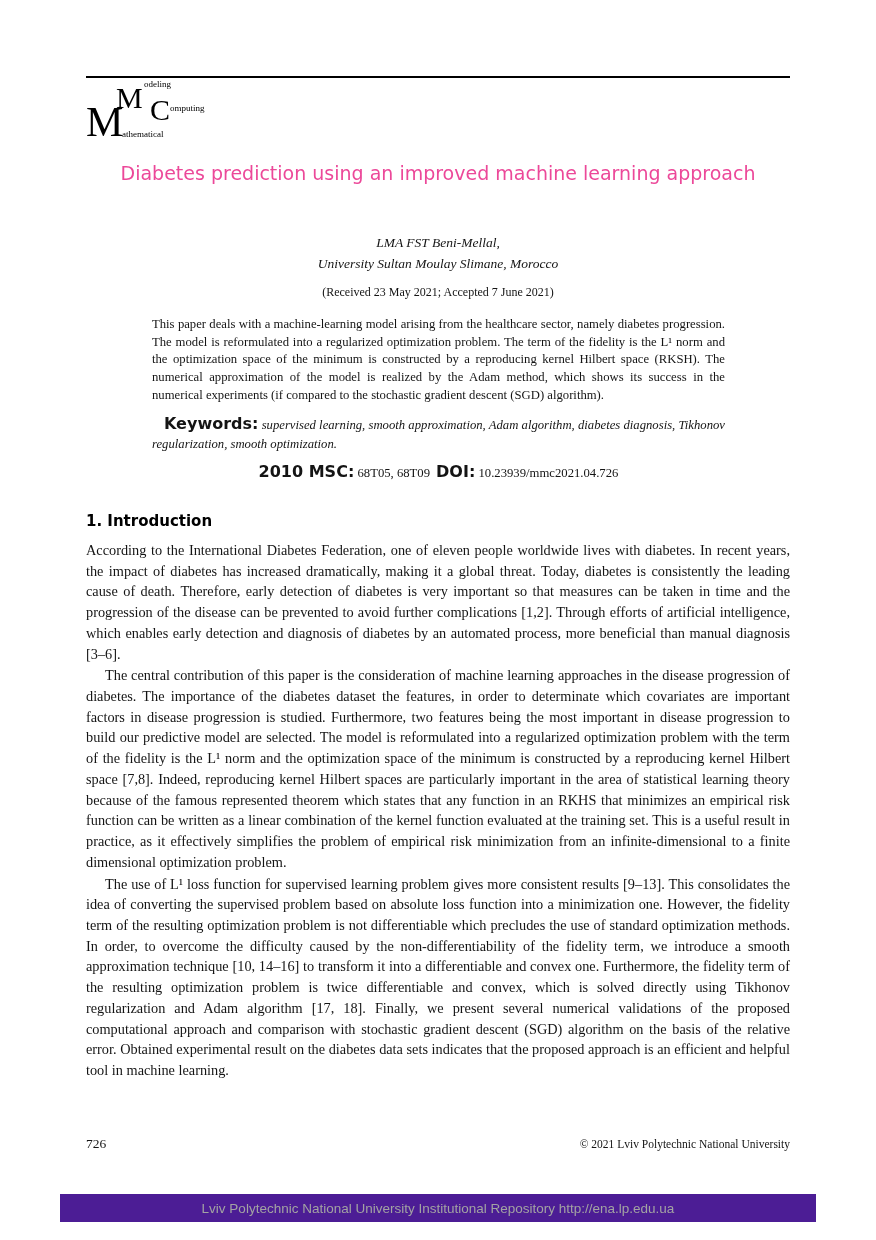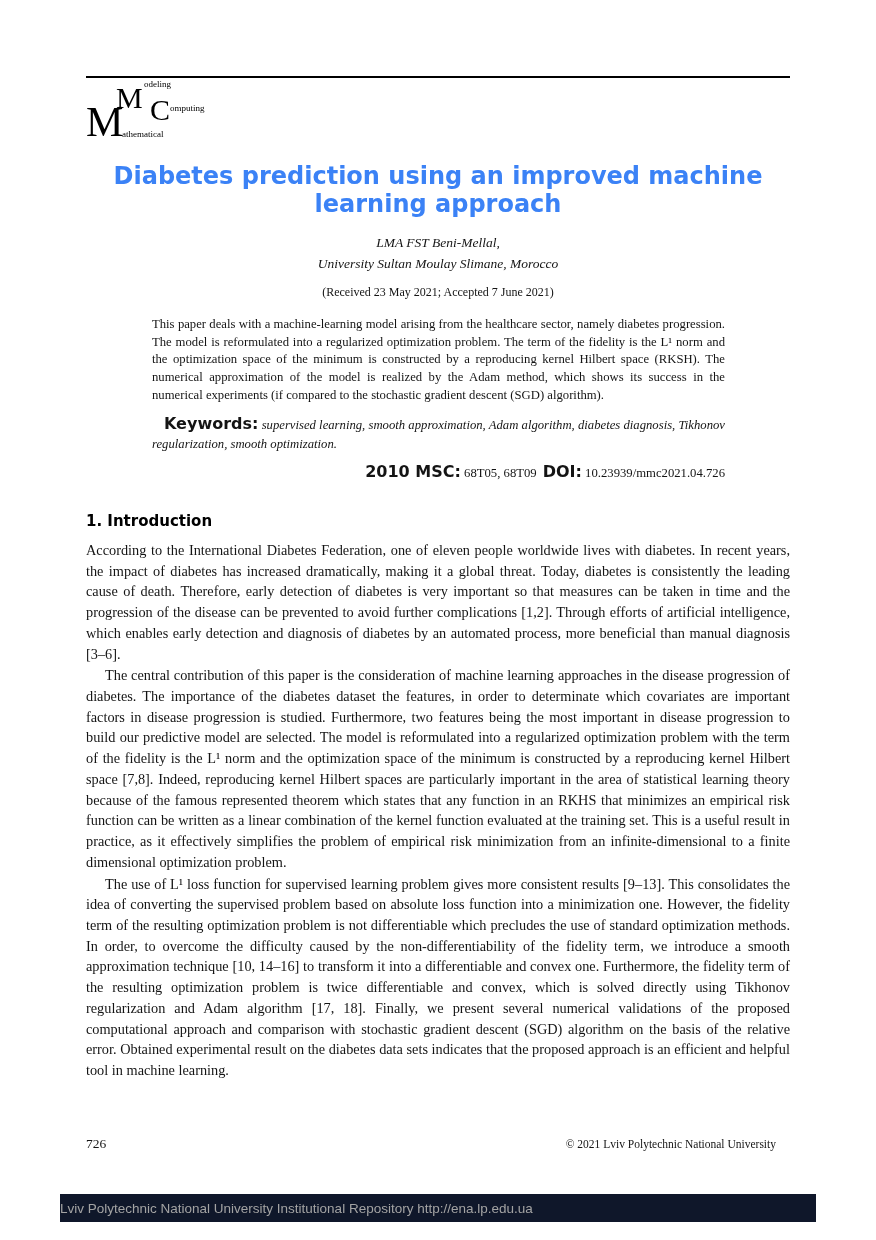--- a/index.html
+++ b/index.html
@@ -34,7 +34,7 @@
   .title {
     position: absolute; left: 86px; right: 86px; top: 162px;
     text-align: center; font-family: "DejaVu Sans", sans-serif;
-    font-weight: bold; font-size: 24px; color: #3b82f6;
+    font-weight: normal; font-size: 19px; color: #ec4899;
   }
   .authors { position: absolute; left: 86px; right: 86px; top: 206px; text-align: center; font-size: 14.5px; }
   .affil { position: absolute; left: 86px; right: 86px; top: 233px; text-align: center; font-style: italic; font-size: 13.5px; line-height: 1.55; }

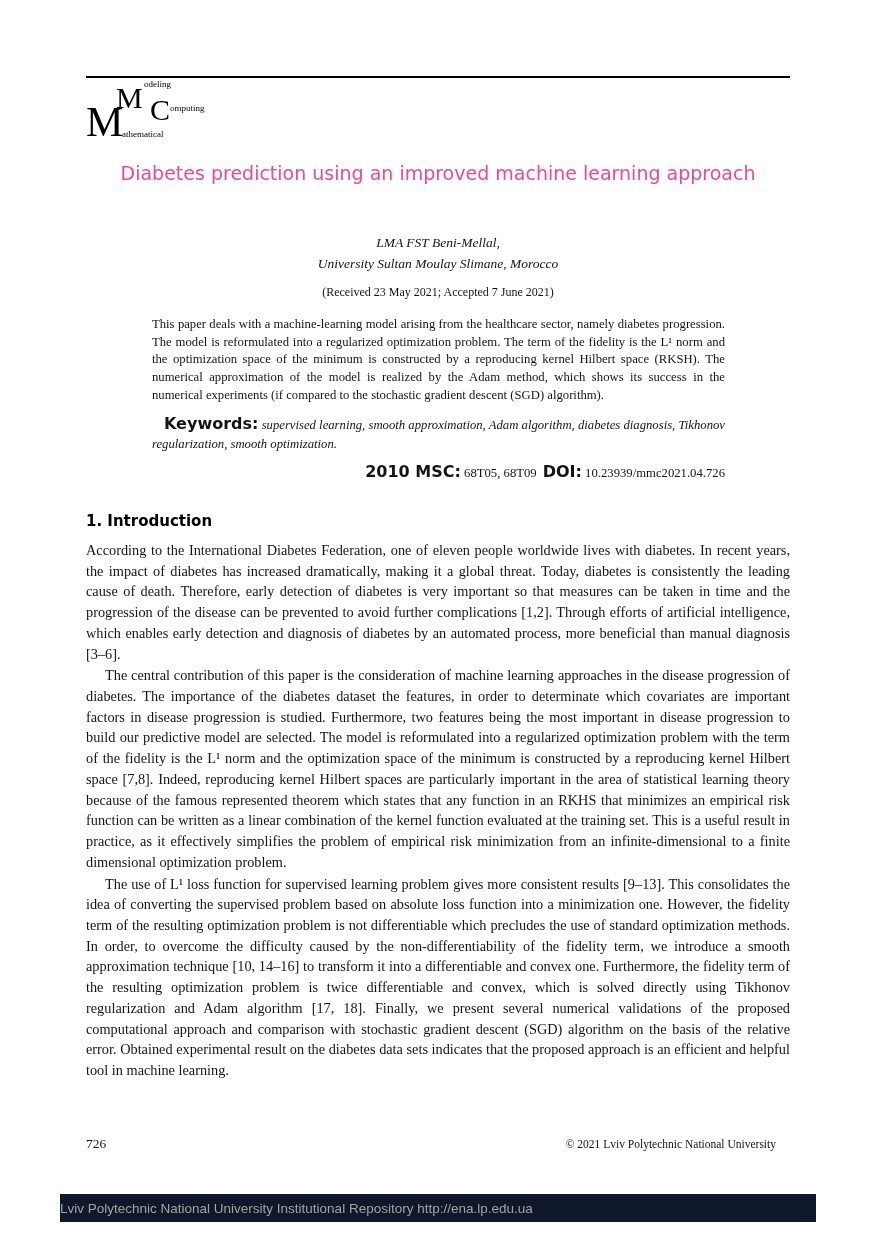--- a/index.html
+++ b/index.html
@@ -45,7 +45,7 @@
   .kw-para { margin-top: 9px; font-size: 12.7px; line-height: 1.39; text-align: justify; text-indent: 12px; }
   .kw-label, .msc-label, .doi-label { font-family: "DejaVu Sans", sans-serif; font-weight: bold; font-style: normal; font-size: 16px; }
   .kw-text { font-style: italic; }
-  .msc-row { margin-top: 9px; display: flex; justify-content: flex-end; font-size: 12.7px; gap: 6px; }
+  .msc-row { margin-top: 9px; display: flex; justify-content: center; font-size: 12.7px; gap: 6px; }
   .msc-row .val { font-size: 12.7px; }
 
   .section-heading {

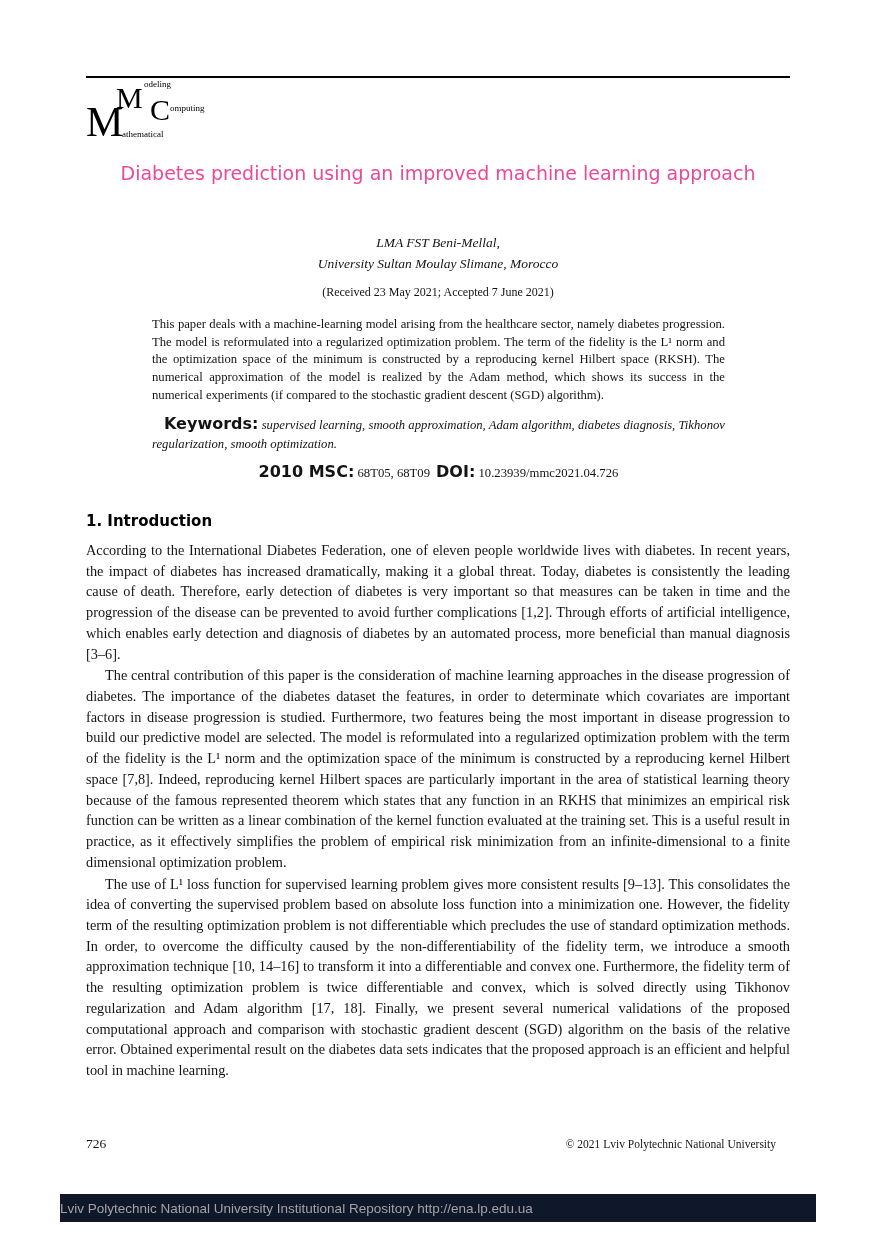--- a/index.html
+++ b/index.html
@@ -57,7 +57,7 @@
   .bodytext p + p { text-indent: 19px; margin-top: 1px; }
 
   .footer-row {
-    position: absolute; left: 86px; right: 100px; top: 1136px;
+    position: absolute; left: 86px; right: 86px; top: 1136px;
     display: flex; justify-content: space-between; align-items: baseline;
   }
   .page-number { font-size: 13.5px; }

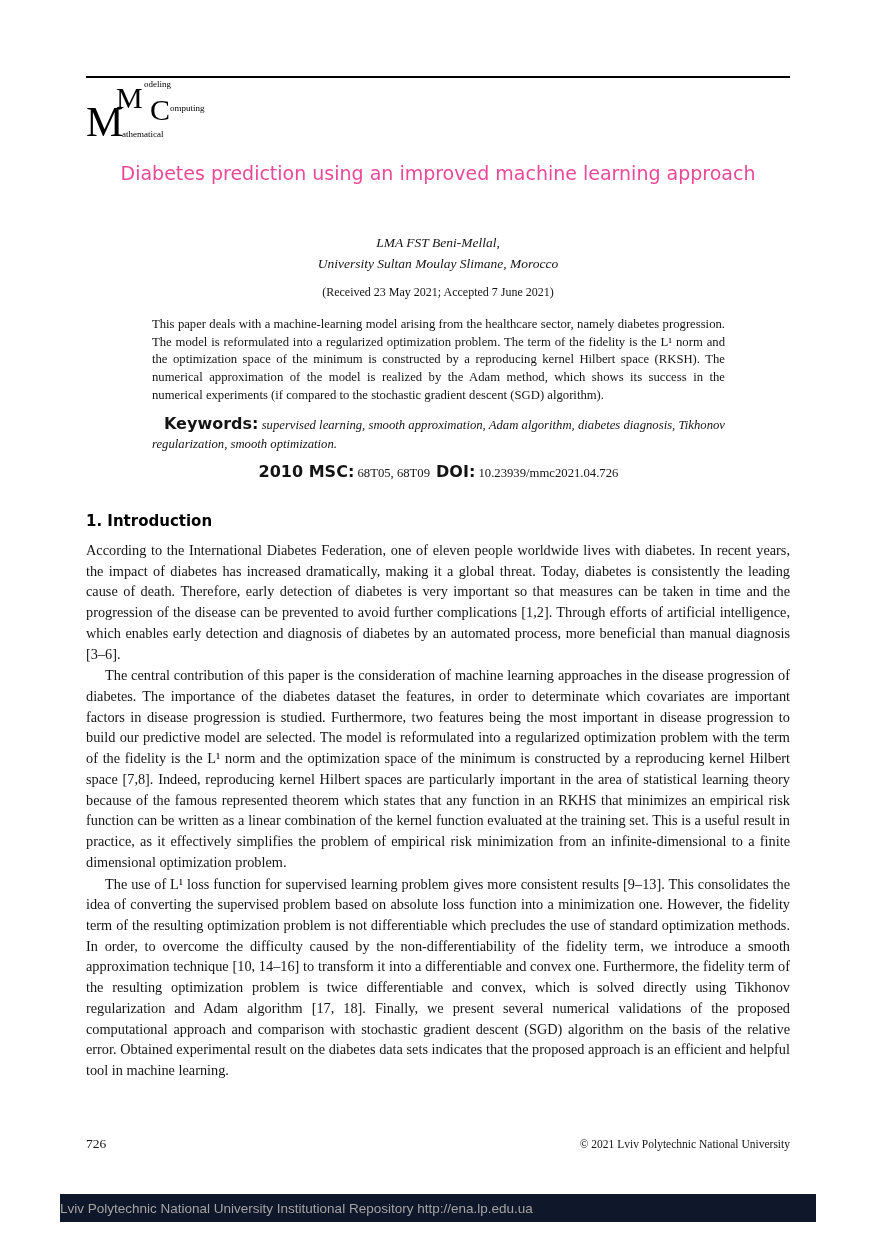--- a/index.html
+++ b/index.html
@@ -65,7 +65,7 @@
 
   .repo-bar {
     position: absolute; left: 60px; right: 60px; top: 1194px; height: 28px;
-    background: #0f172a; display: flex; align-items: center; 
+    background: #4c1d95; display: flex; align-items: center; justify-content: center;
   }
   .repo-text { font-family: "Liberation Sans", sans-serif; font-size: 13.5px; color: #a3a3a3; }
 </style>

